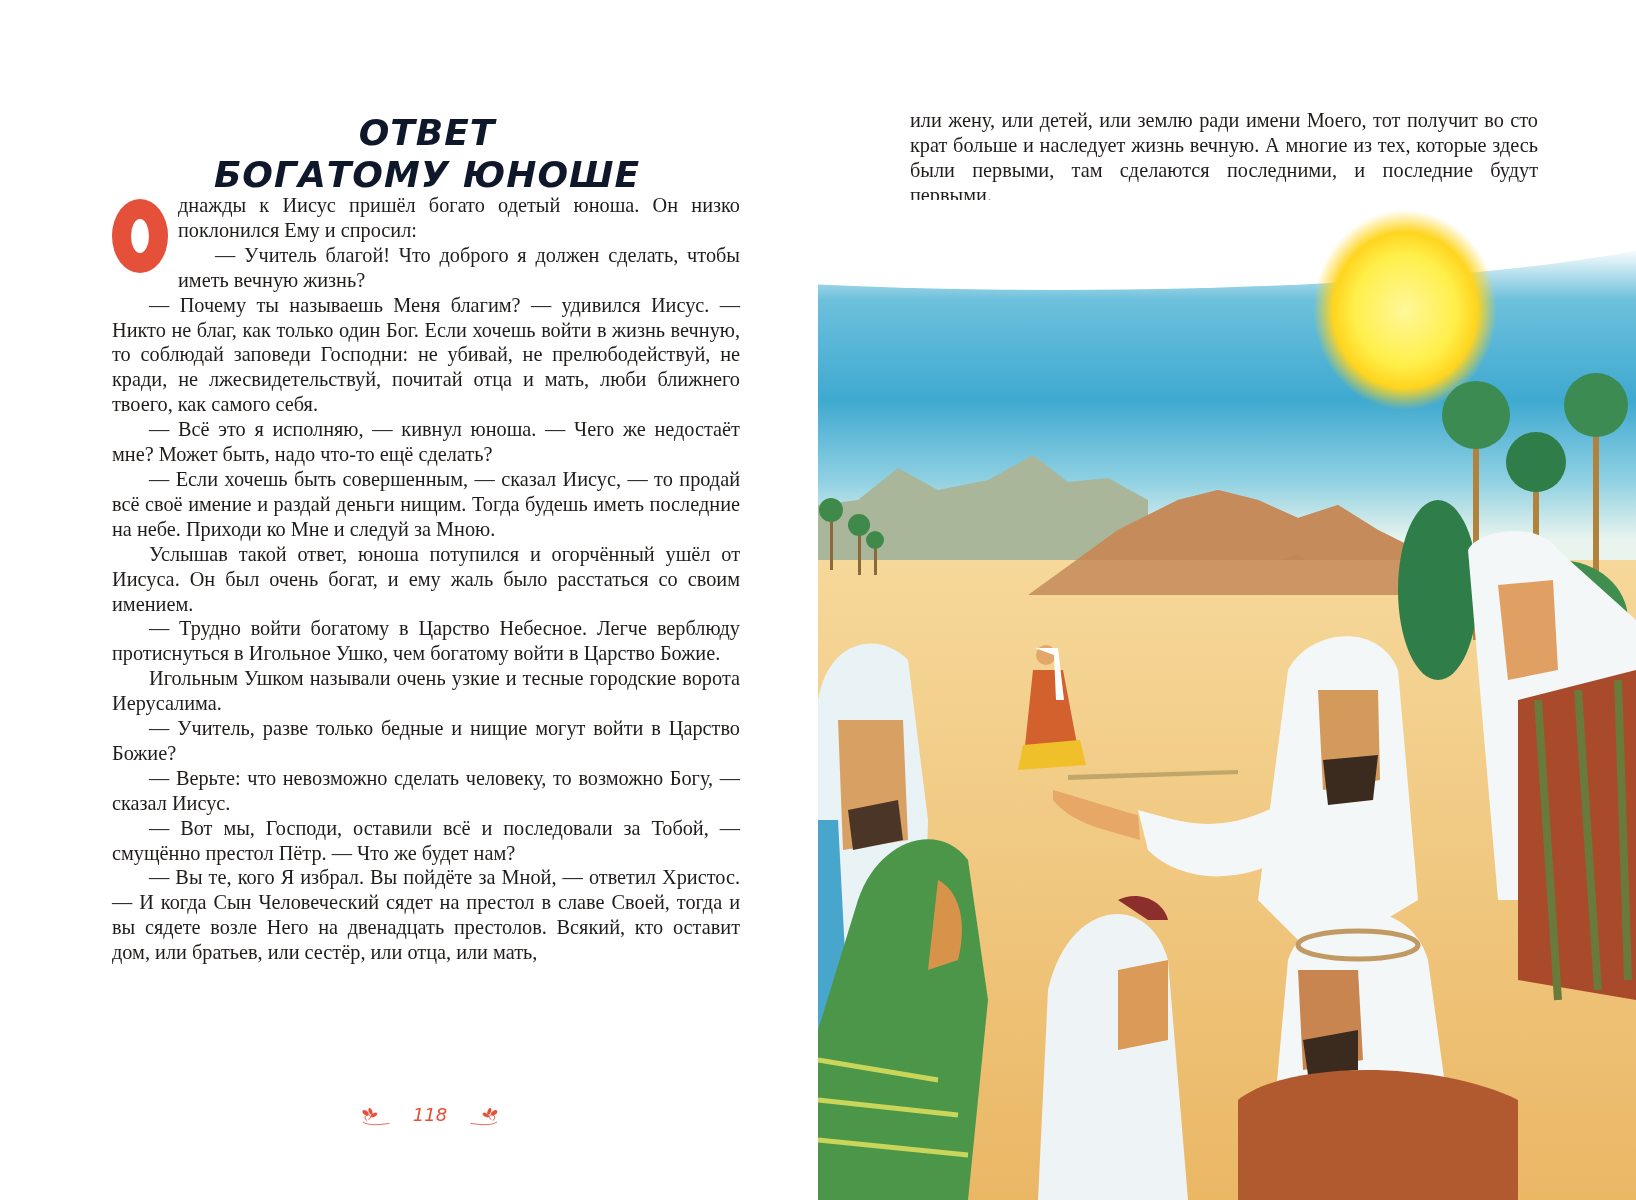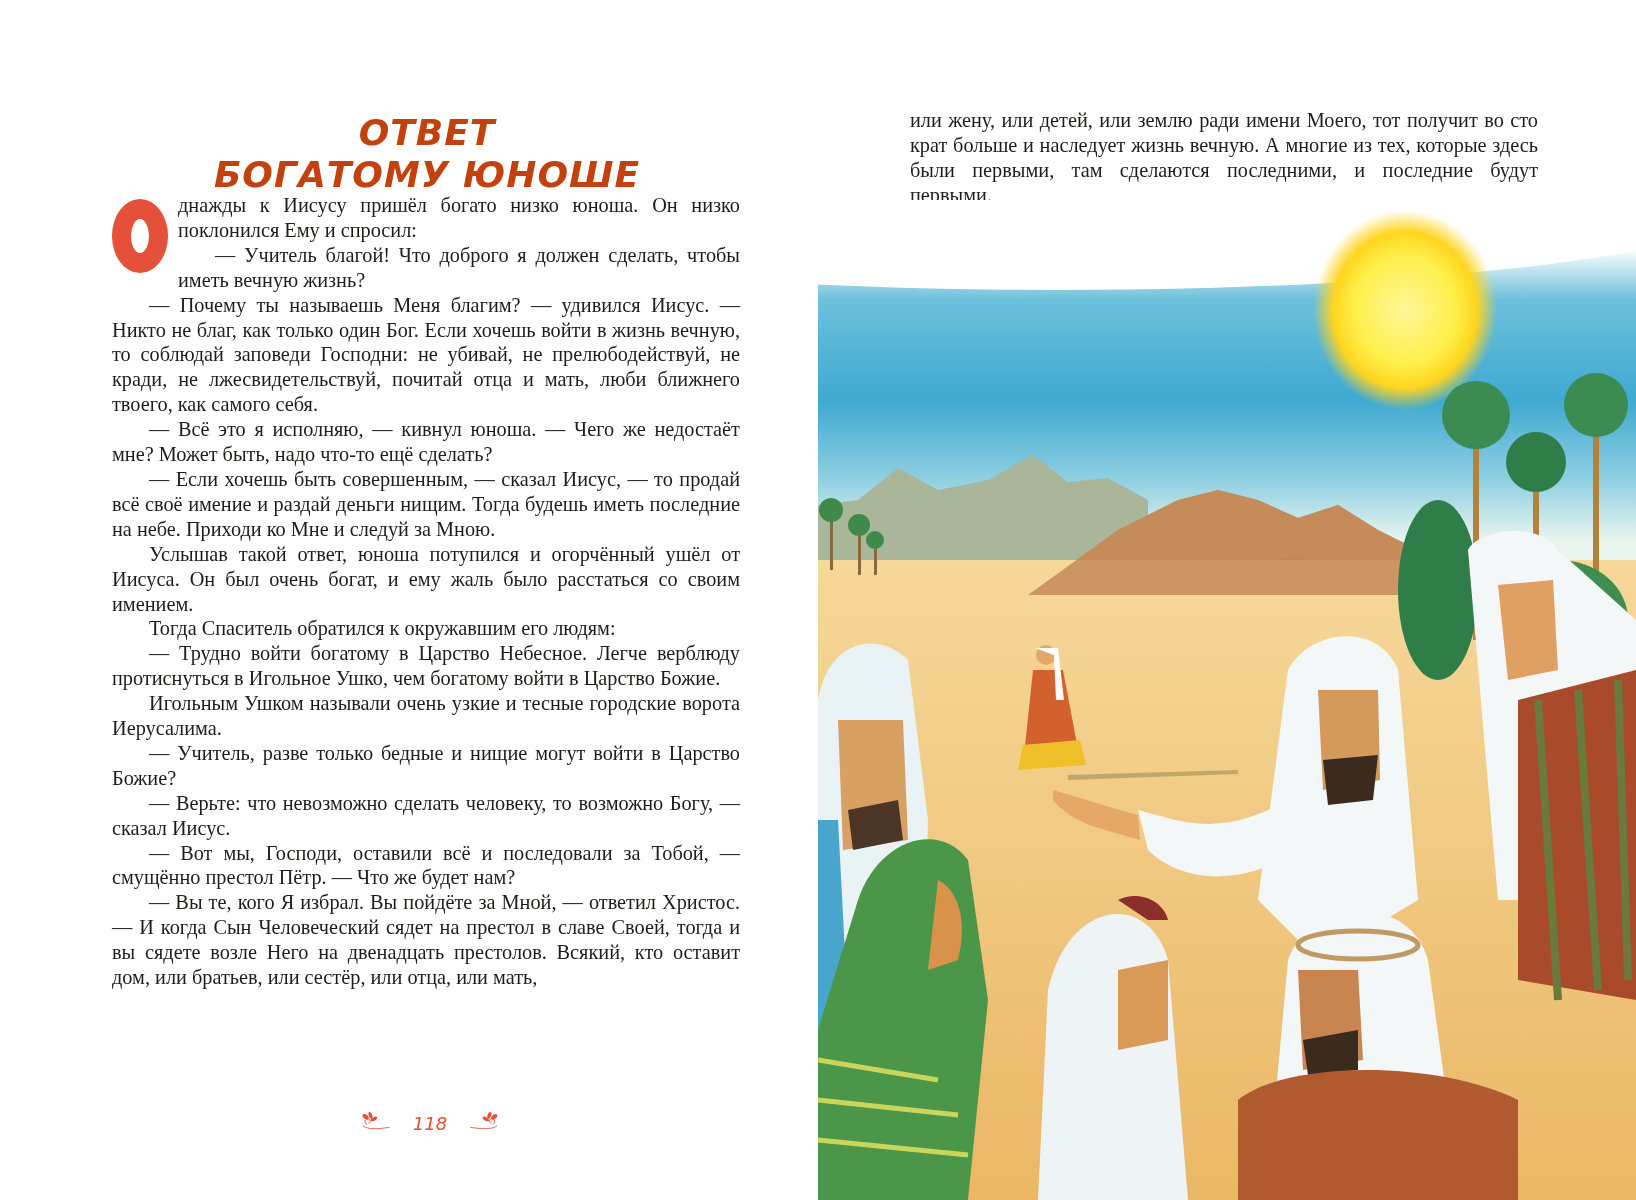--- a/index.html
+++ b/index.html
@@ -13,7 +13,7 @@
 
   .title {
     position:absolute; left:112px; width:630px; top:88px; text-align:center;
-    color:#c2410c; font-family:"DejaVu Sans", "Liberation Sans", sans-serif;
+    color:#0f172a; font-family:"DejaVu Sans", "Liberation Sans", sans-serif;
     font-weight:bold; font-style:italic; font-size:36px; line-height:42px; letter-spacing:1px;
   }
   .title span { display:block; }

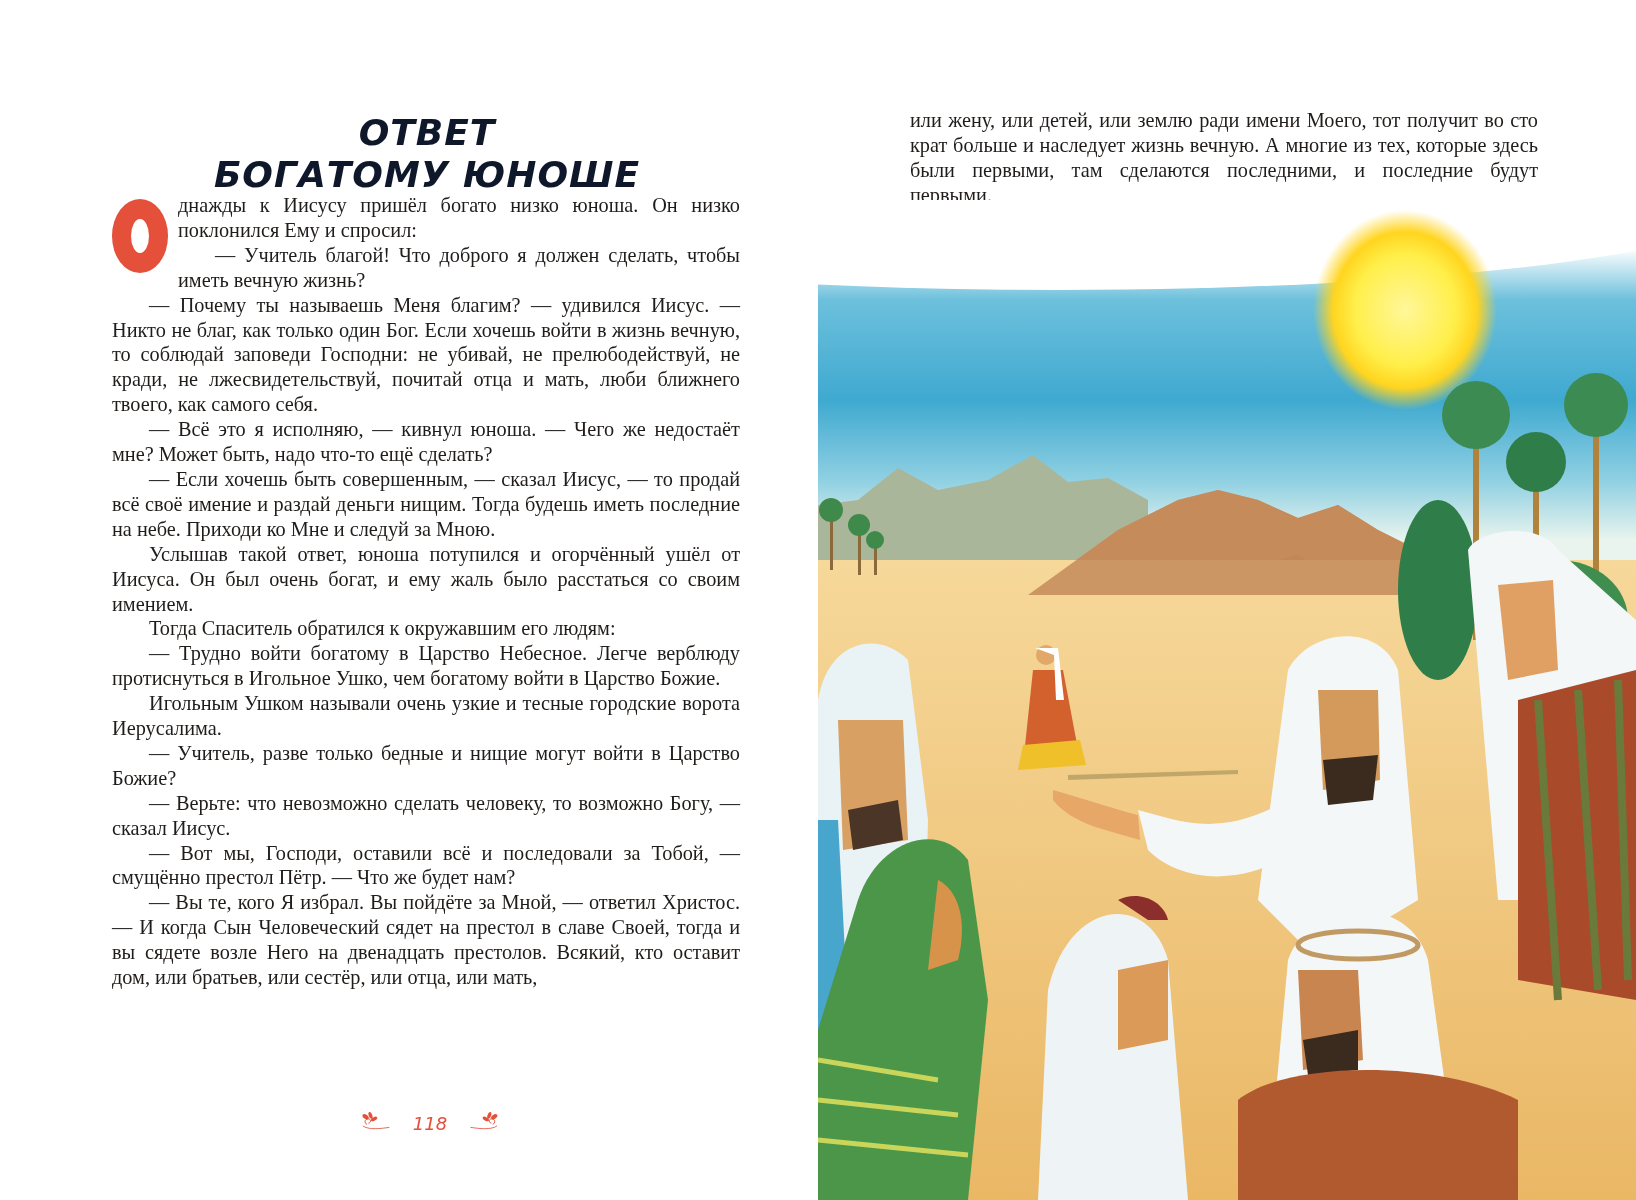--- a/index.html
+++ b/index.html
@@ -68,7 +68,7 @@
       <p class="first">
         <span class="dropcap">
             <span class="letter">О</span>
-          </span><span>днажды к Иисусу пришёл богато низко юноша. Он низко поклонился Ему и спросил:</span>
+          </span><span>днажды к Иисус пришёл богато одетый юноша. Он низко поклонился Ему и спросил:</span>
       </p>
       <p>— Учитель благой! Что доброго я должен сделать, чтобы иметь вечную жизнь?</p>
       <p>— Почему ты называешь Меня благим? — удивился Иисус. — Никто не благ, как только один Бог. Если хочешь войти в жизнь вечную, то соблюдай заповеди Господни: не убивай, не прелюбодей­ствуй, не кради, не лжесвидетельствуй, почитай отца и мать, люби ближнего твоего, как самого себя.</p>

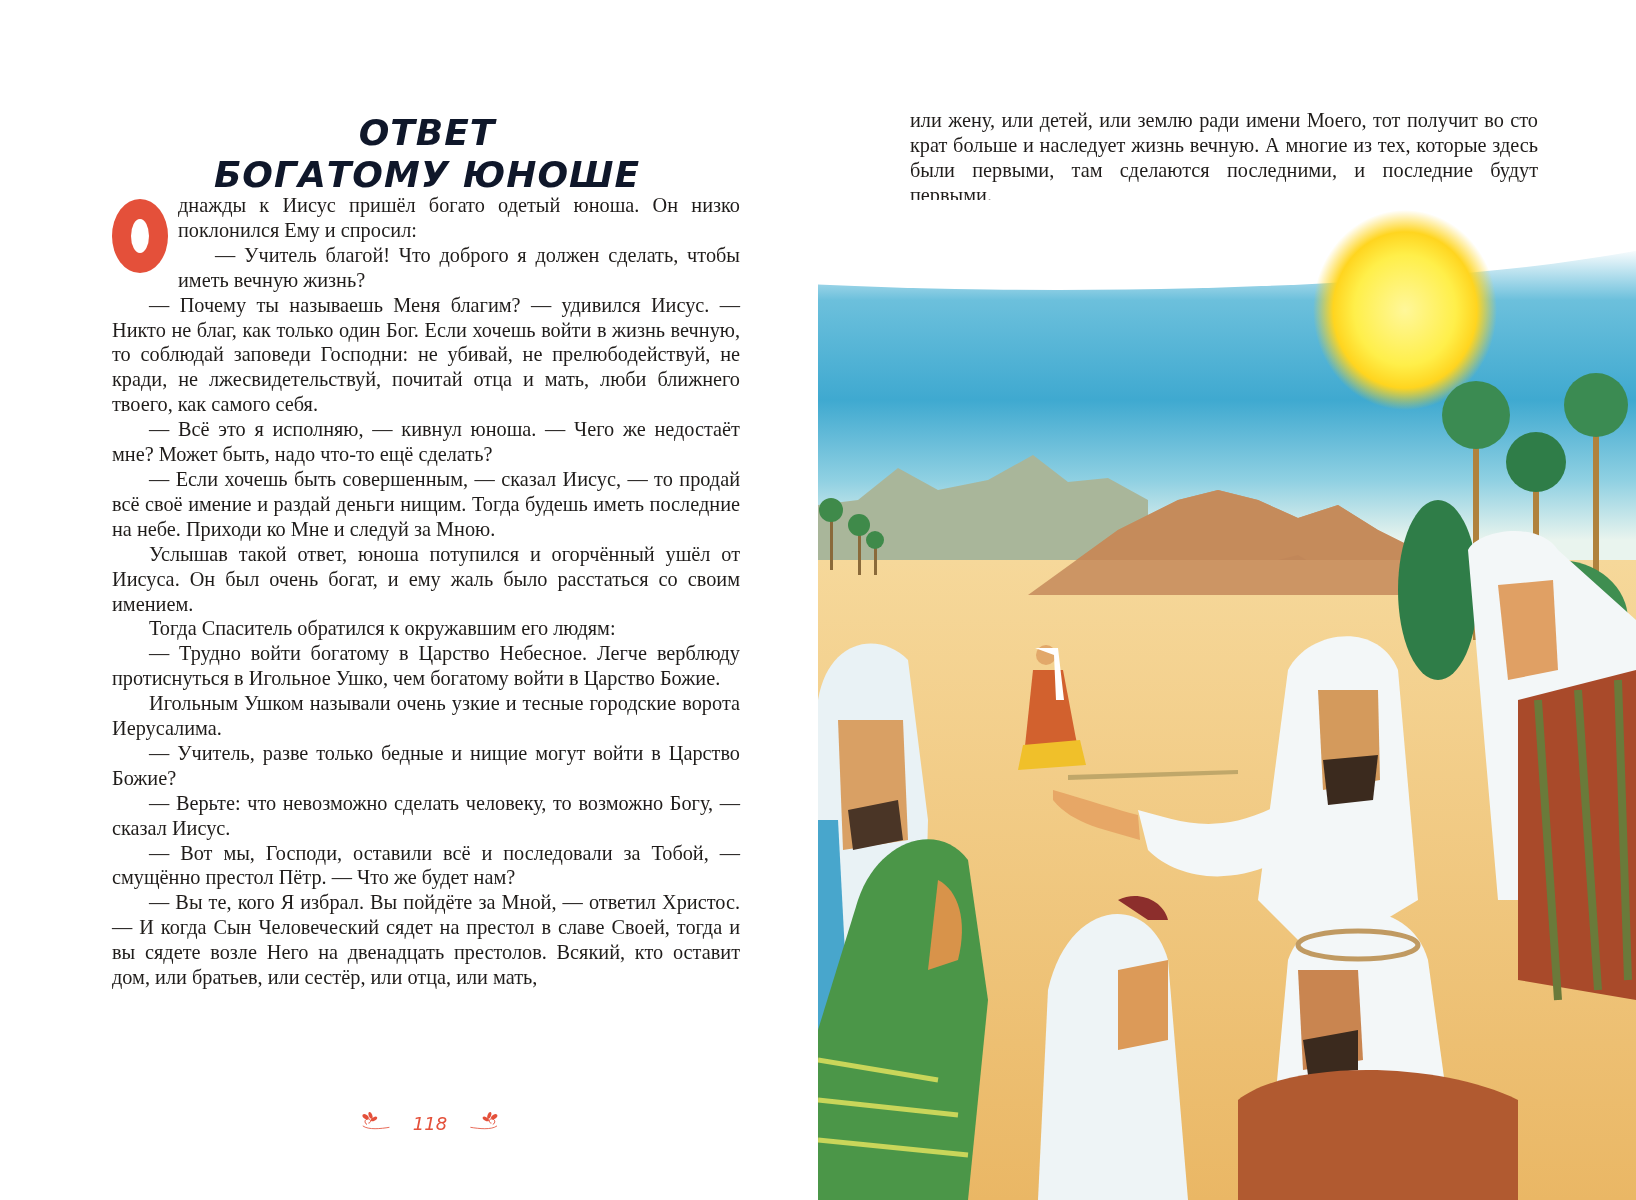--- a/index.html
+++ b/index.html
@@ -75,7 +75,6 @@
       <p>— Всё это я исполняю, — кивнул юноша. — Чего же недостаёт мне? Может быть, надо что-то ещё сделать?</p>
       <p>— Если хочешь быть совершенным, — сказал Иисус, — то про­дай всё своё имение и раздай деньги нищим. Тогда будешь иметь последние на небе. Приходи ко Мне и следуй за Мною.</p>
       <p>Услышав такой ответ, юноша потупился и огорчённый ушёл от Иисуса. Он был очень богат, и ему жаль было расстаться со своим имением.</p>
-      <p>Тогда Спаситель обратился к окружавшим его людям:</p>
       <p>— Трудно войти богатому в Царство Небесное. Легче верблю­ду протиснуться в Игольное Ушко, чем богатому войти в Царство Божие.</p>
       <p>Игольным Ушком называли очень узкие и тесные городские во­рота Иерусалима.</p>
       <p>— Учитель, разве только бедные и нищие могут войти в Цар­ство Божие?</p>

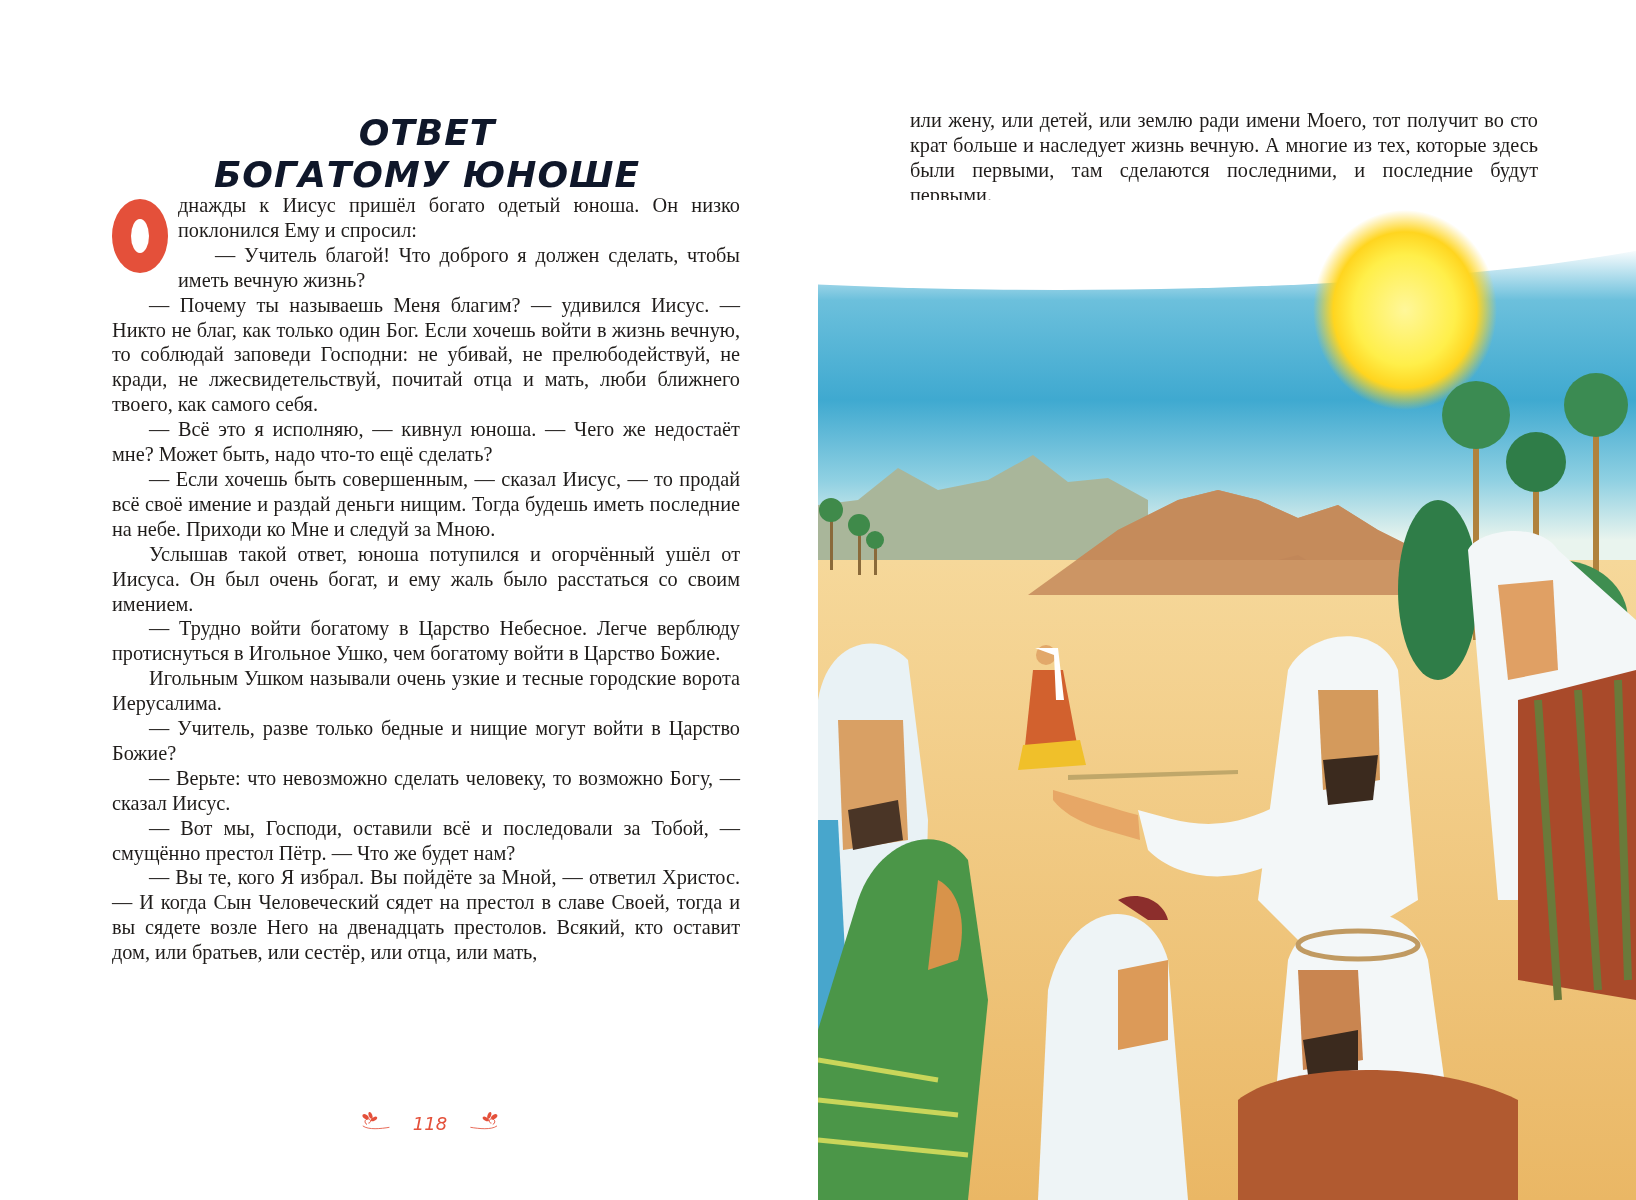--- a/index.html
+++ b/index.html
@@ -36,7 +36,7 @@
 
   .folio {
     position:absolute; left:360px; top:1104px; width:140px; height:30px;
-    display:flex; align-items:flex-end; justify-content:center; gap:22px;
+    display:flex; align-items:flex-start; justify-content:center; gap:22px;
   }
   .folio .num {
     color:#e4503a; font-family:"DejaVu Sans", sans-serif; font-style:italic; font-size:18px;

